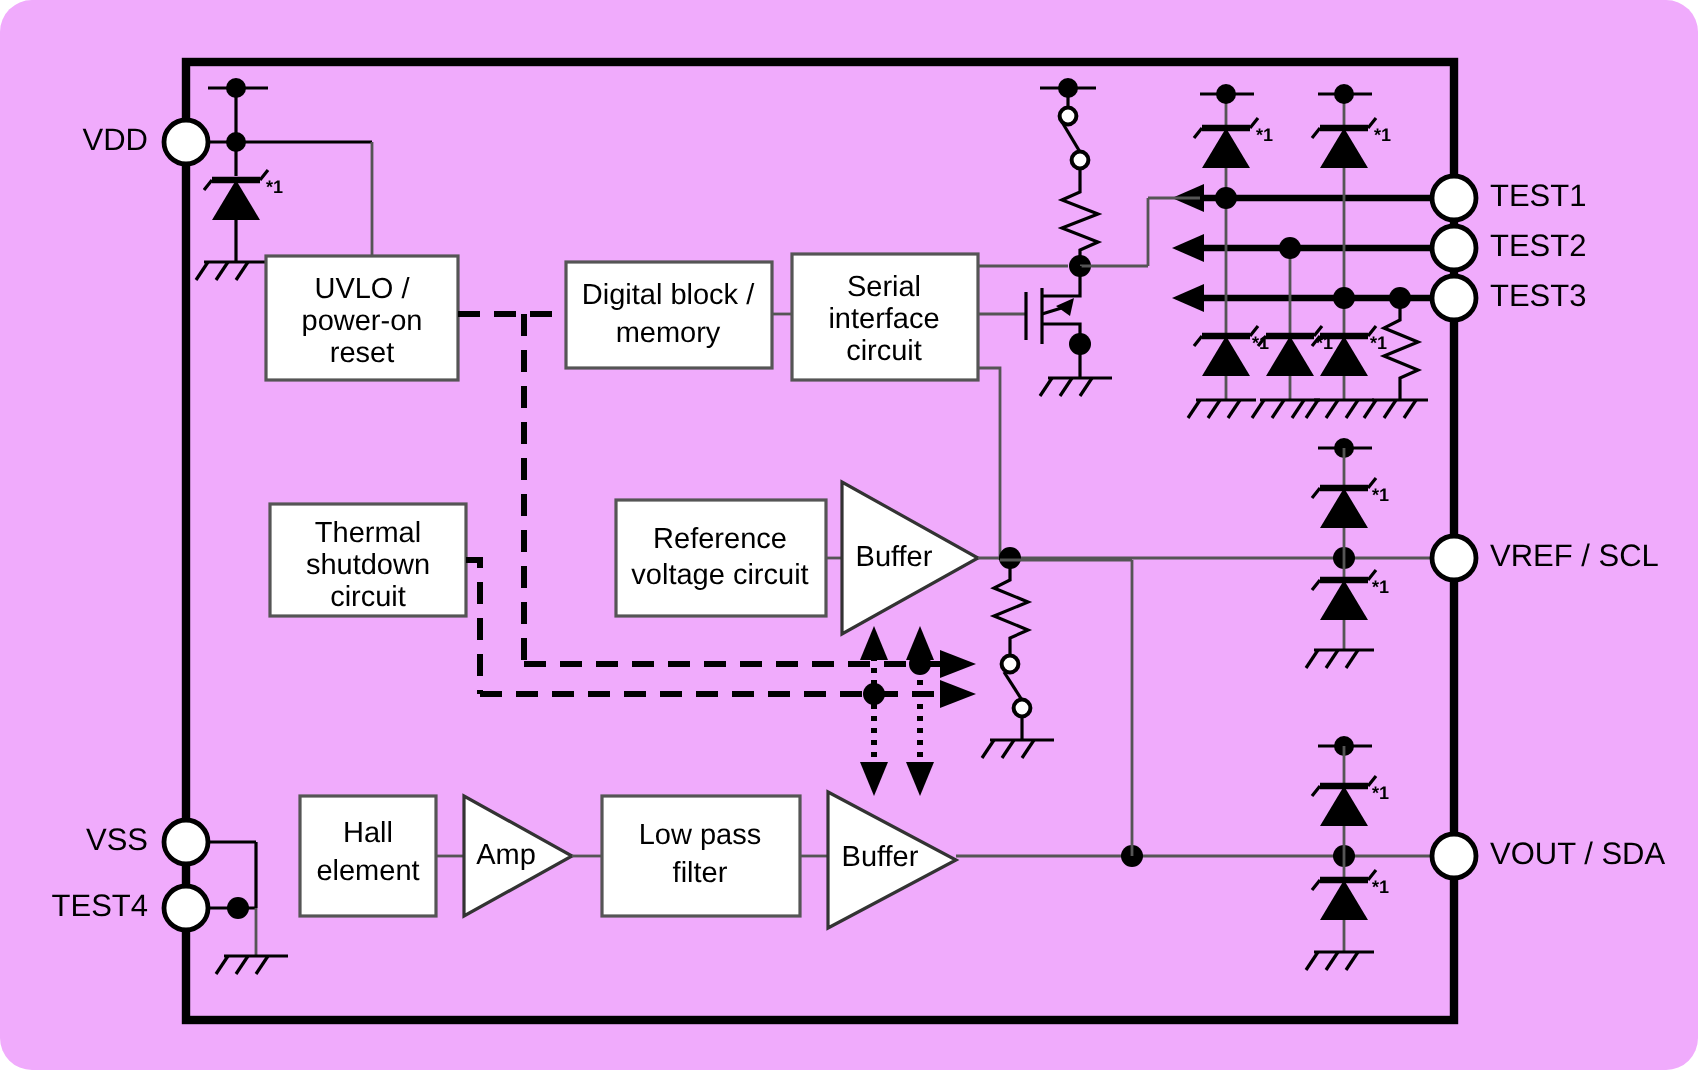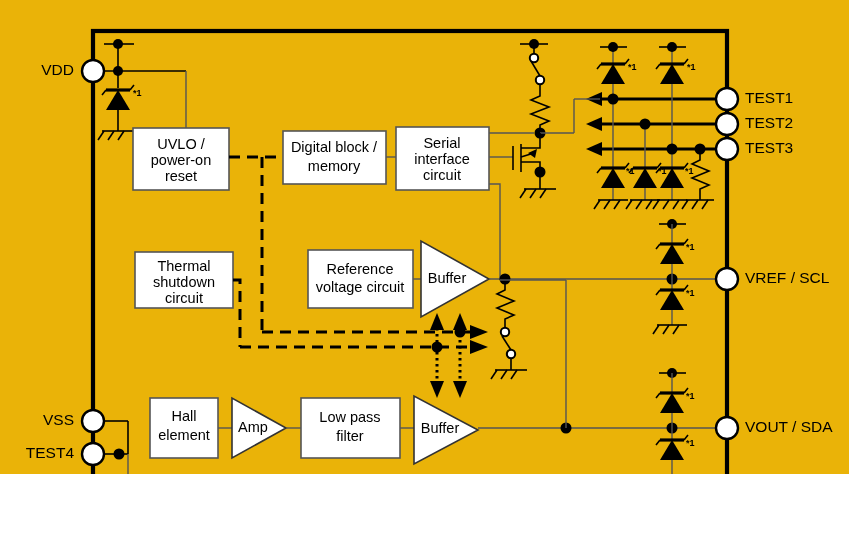--- a/index.html
+++ b/index.html
@@ -10,10 +10,11 @@
   #root {
     position: relative;
     width: 849px;
-    height: 474px;
-    background: #eab308;
+    height: 535px;
+    background: #f0abfc;
     font-family: "Liberation Sans", sans-serif;
     overflow: hidden;
+    border-radius: 16px;
   }
   svg#diagram {
     position: absolute;

